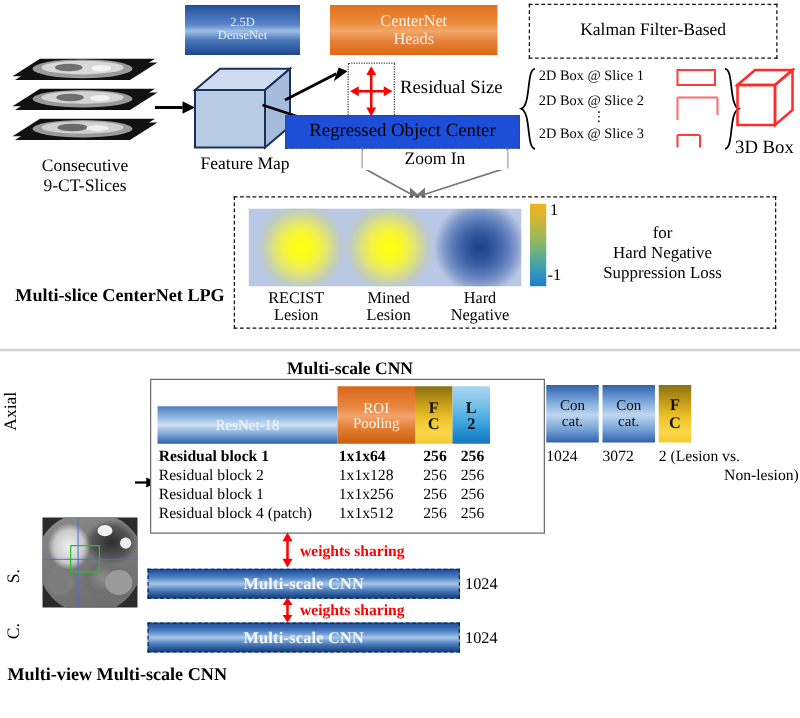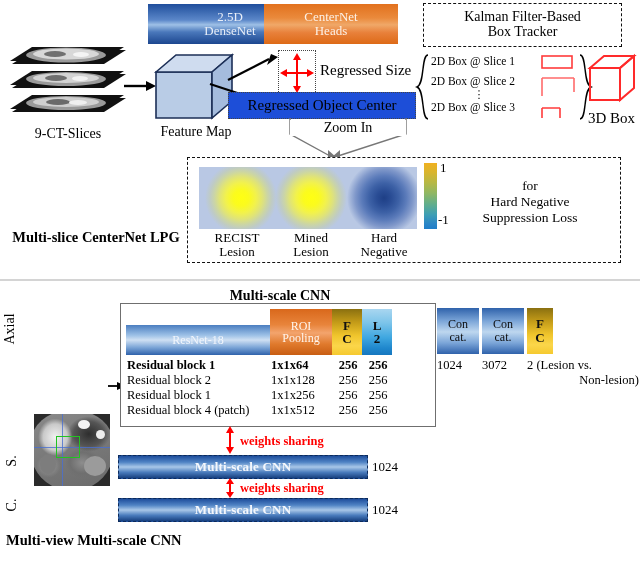--- a/index.html
+++ b/index.html
@@ -13,7 +13,7 @@
         text-align:center;line-height:1.05;}
 
   .densenet{background:linear-gradient(to bottom,#1f4e9c 0%,#5b87c9 40%,#9ec0e6 52%,#4a78bb 70%,#1c468f 100%);
-            color:#e8eef8;font-size:13px;padding-left:36px;}
+            color:#e8eef8;font-size:10px;}
   .centernet{background:linear-gradient(to bottom,#e2711d 0%,#ea8a3c 35%,#f0a868 52%,#e8803a 72%,#dd6a17 100%);
             color:#fdf1e6;font-size:13px;}
   .dashbox{border:1.6px dashed #111;background:#fff;font-size:14px;color:#000;}

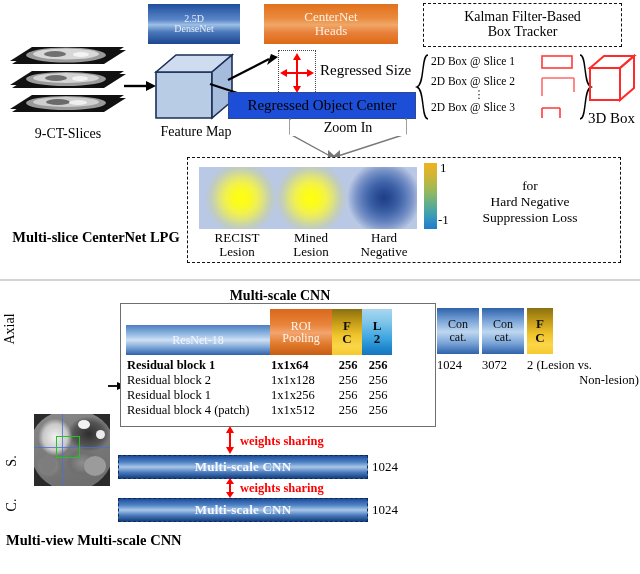--- a/index.html
+++ b/index.html
@@ -88,7 +88,6 @@
 <div class="abs gbox dashbox" style="left:423px;top:3px;width:197px;height:42px;">
   <div>
     <div>Kalman Filter-Based</div>
-    <div>Box Tracker</div>
   </div>
 </div>
 

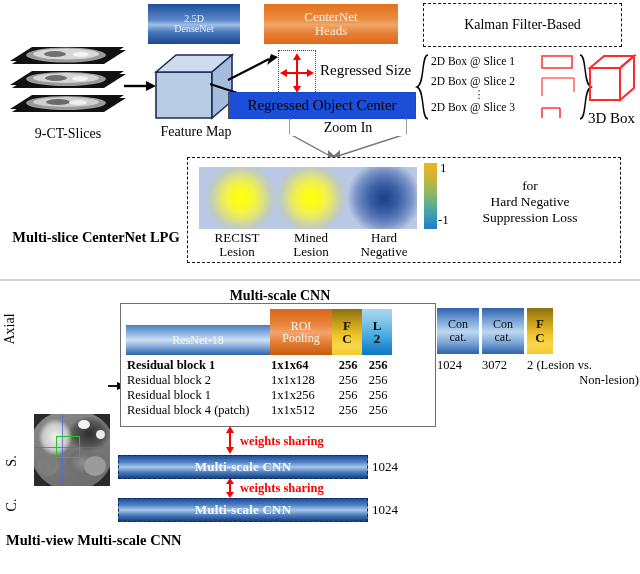--- a/index.html
+++ b/index.html
@@ -167,7 +167,7 @@
     <polygon points="35,22 28,18 28,26" fill="#ff0000"></polygon>
   </svg>
 </div>
-<div class="abs" style="left:320px;top:62px;font-size:15px;">Regressed Size</div>
+<div class="abs" style="left:320px;top:62px;font-size:15px;">Residual Size</div>
 
 <div class="abs gbox" style="left:228px;top:92px;width:186px;height:25px;border:1.5px dotted #444;background:#1d4ed8;">
   <span style="font-size:15px;">Regressed Object Center</span>

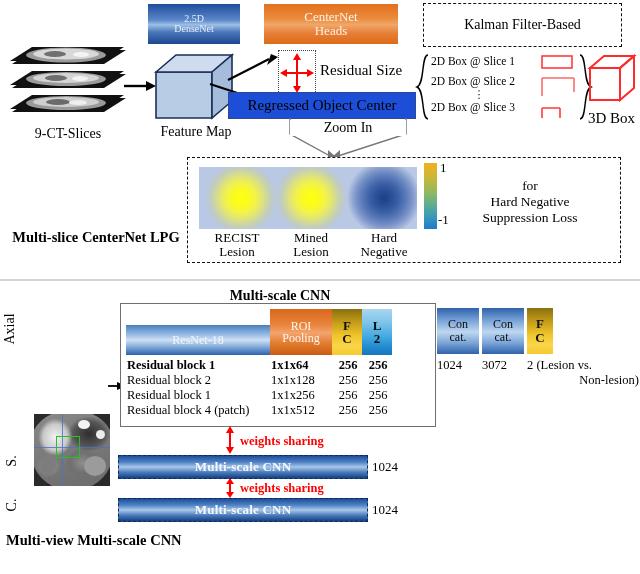--- a/index.html
+++ b/index.html
@@ -125,6 +125,7 @@
   </svg>
 </div>
 <div class="abs ctr" style="left:6px;top:126px;width:124px;font-size:14px;line-height:1.12;">
+  <div>Consecutive</div>
   <div>9-CT-Slices</div>
 </div>
 

